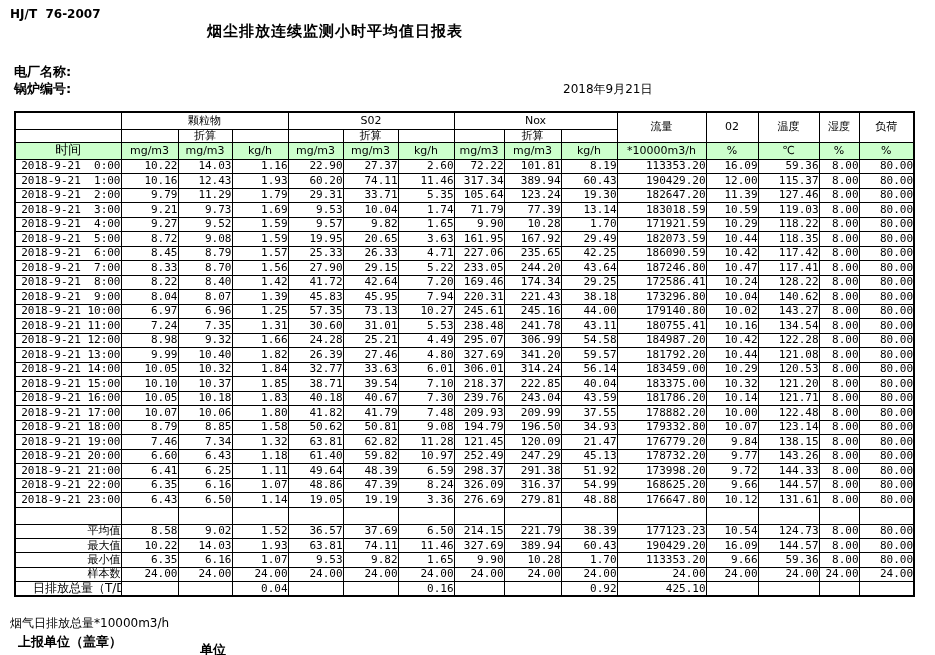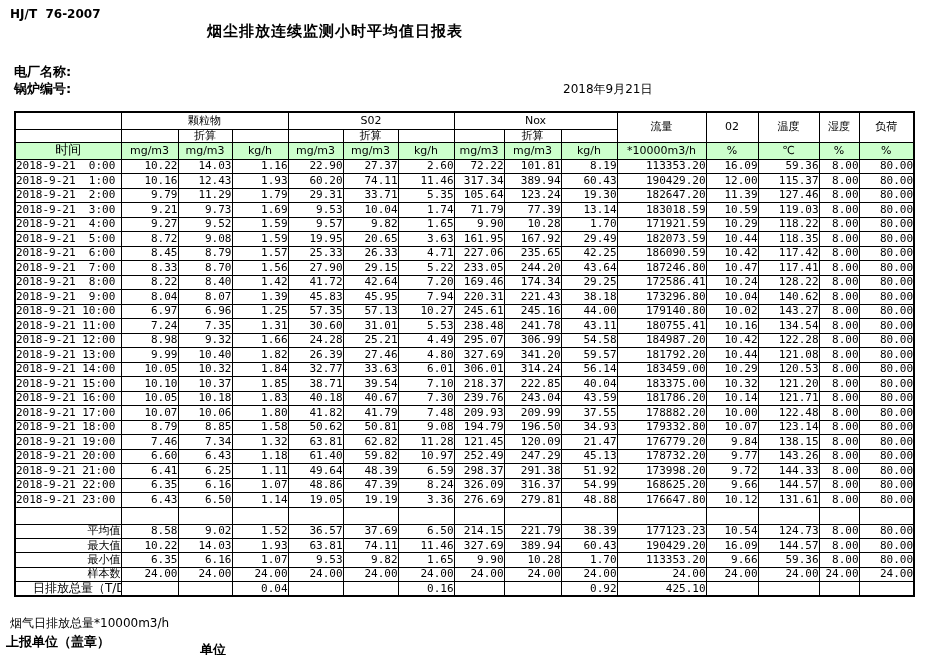--- a/index.html
+++ b/index.html
@@ -45,7 +45,7 @@
   tbody tr.summary { height: 14.4px; margin-top: 28px; }
   td.num  { text-align: right; padding-right: 7px; font-family: "DejaVu Sans Mono", "Liberation Mono", monospace; font-size: 10.5px; }
   td.flow { padding-right: 12px; }
-  td.time { padding-right: 4px; font-family: "DejaVu Sans Mono", "Liberation Mono", monospace; font-size: 10.5px; }
+  td.time { text-align: right; padding-right: 4px; font-family: "DejaVu Sans Mono", "Liberation Mono", monospace; font-size: 10.5px; }
   td.sum-label { text-align: right; padding-right: 4px; font-size: 12px; }
   td.sum-label.left { text-align: left; padding-left: 17px; font-size: 12px; }
 

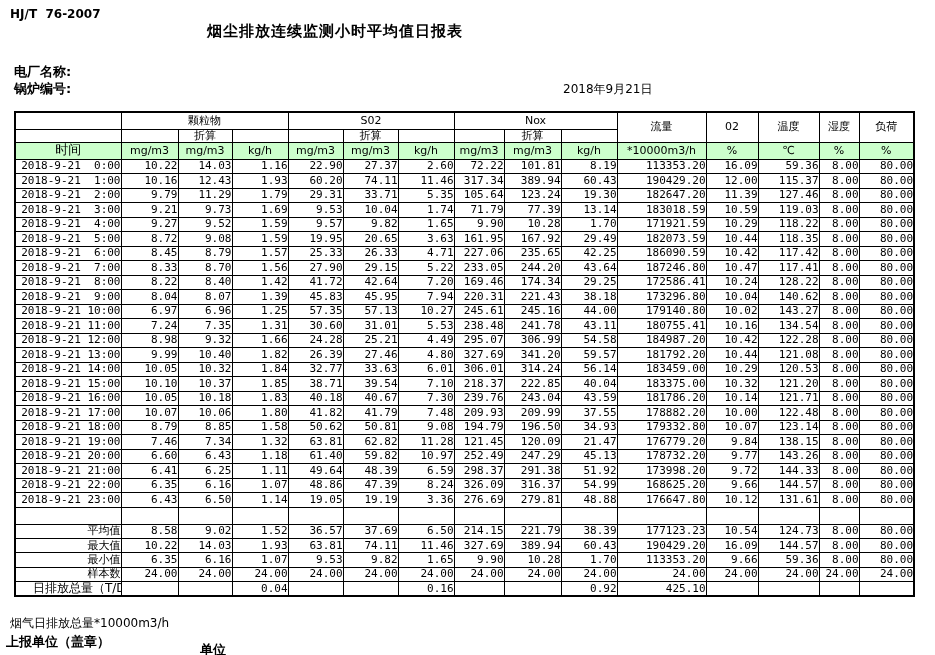--- a/index.html
+++ b/index.html
@@ -299,7 +299,7 @@
         <td class="num">6.96</td>
         <td class="num">1.25</td>
         <td class="num">57.35</td>
-        <td class="num">57.13</td>
+        <td class="num">73.13</td>
         <td class="num">10.27</td>
         <td class="num">245.61</td>
         <td class="num">245.16</td>

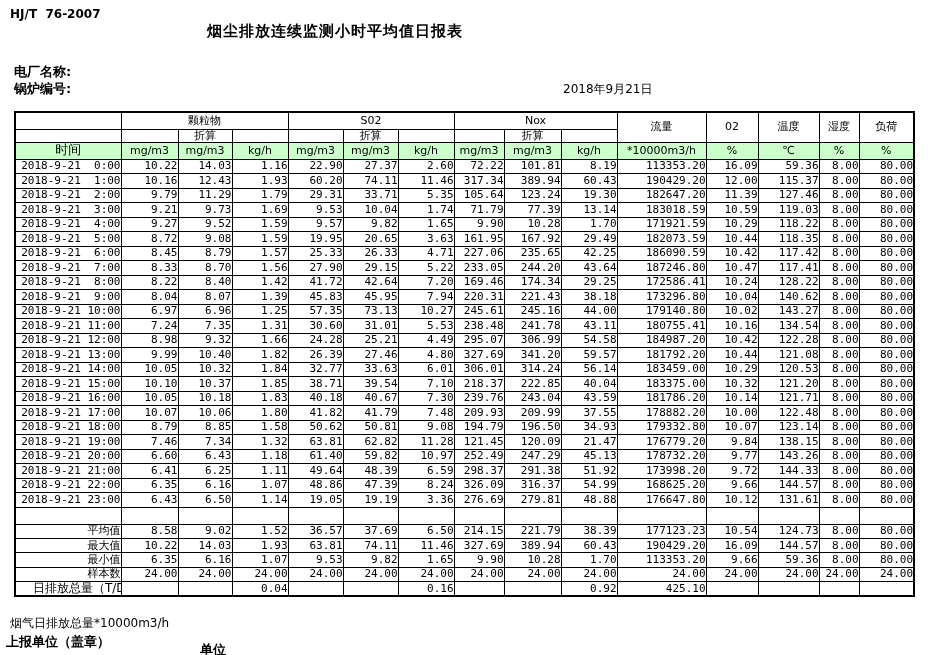--- a/index.html
+++ b/index.html
@@ -50,7 +50,7 @@
   td.sum-label.left { text-align: left; padding-left: 17px; font-size: 12px; }
 
   .footer1 { left: 10px;  top: 615px; font-size: 12px; }
-  .footer2 { left: 6px;  top: 633px; font-size: 13px; font-weight: bold; }
+  .footer2 { left: 18px;  top: 633px; font-size: 13px; font-weight: bold; }
   .footer3 { left: 200px; top: 633px; font-size: 13px; font-weight: bold; margin-top: 8px; }
 </style>
 </head>

